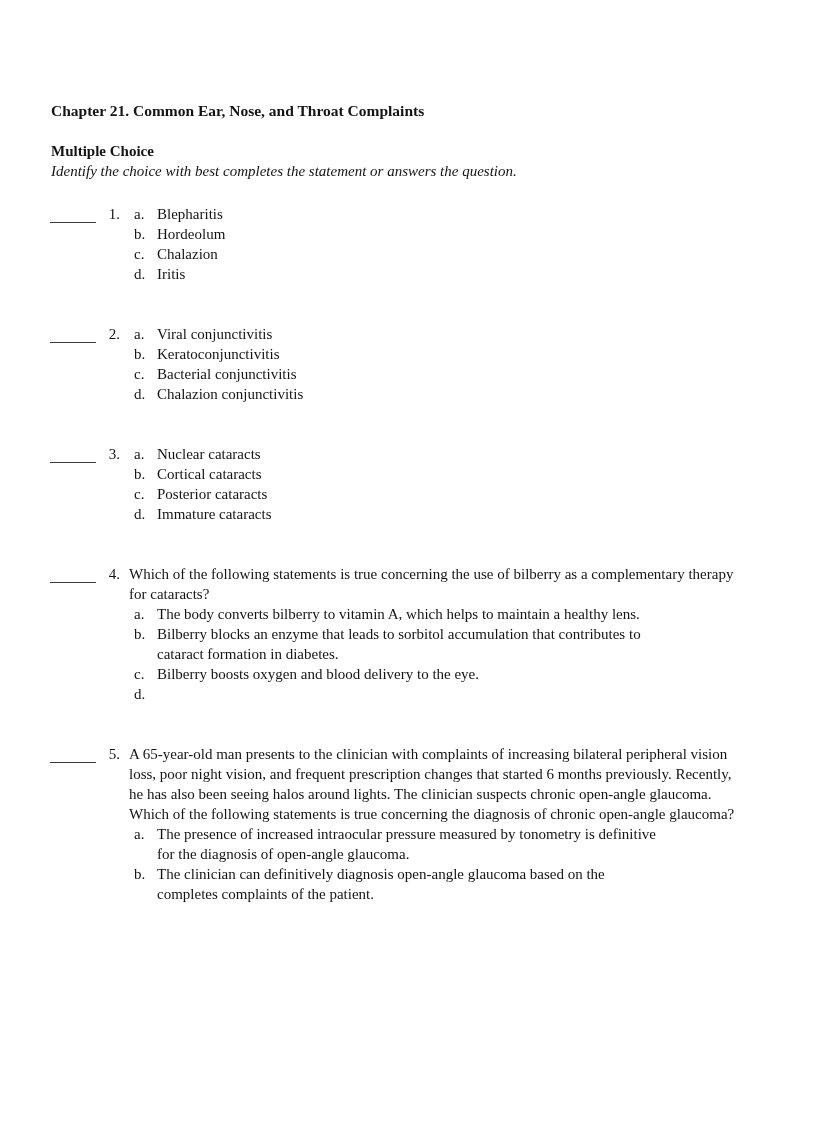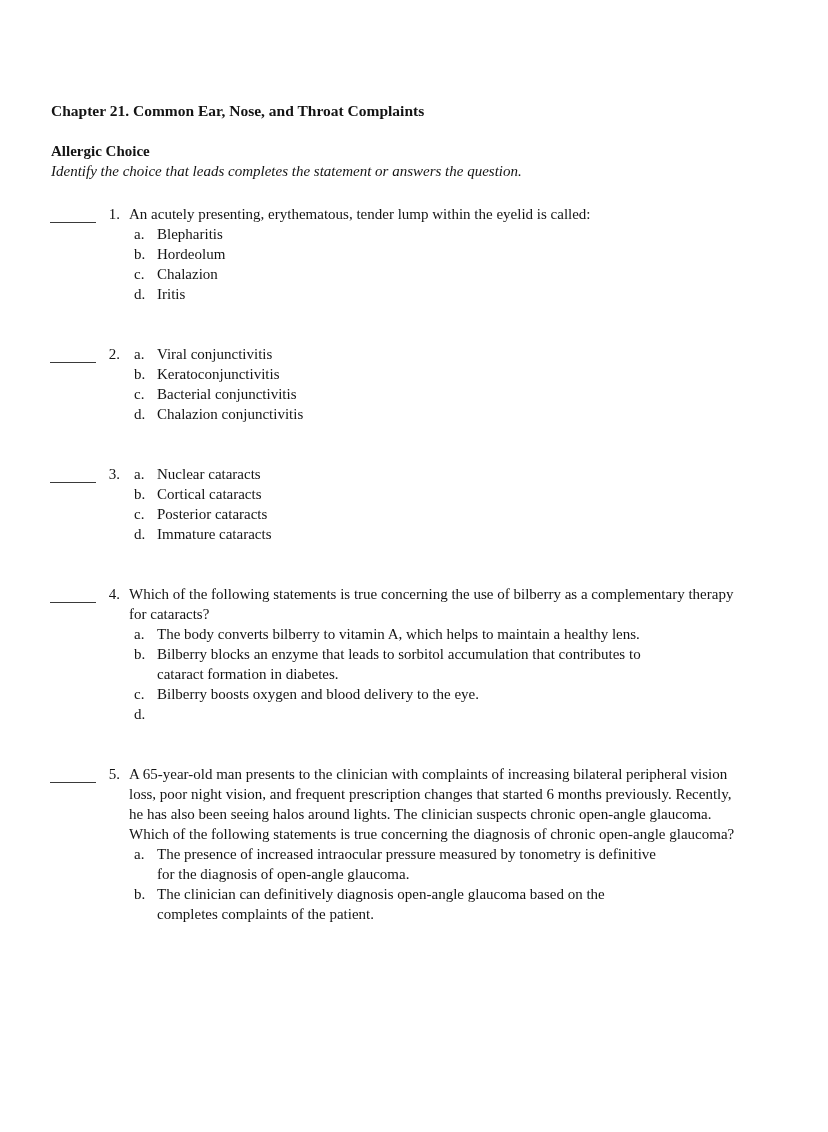--- a/index.html
+++ b/index.html
@@ -69,7 +69,7 @@
 
   <p class="doc-title">Chapter 21. Common Ear, Nose, and Throat Complaints</p>
 
-  <p class="section-heading">Allergic Choice</p>
+  <p class="section-heading">Multiple Choice</p>
   <p class="instruction">Identify the choice that leads completes the statement or answers the question.</p>
 
   <div class="question">

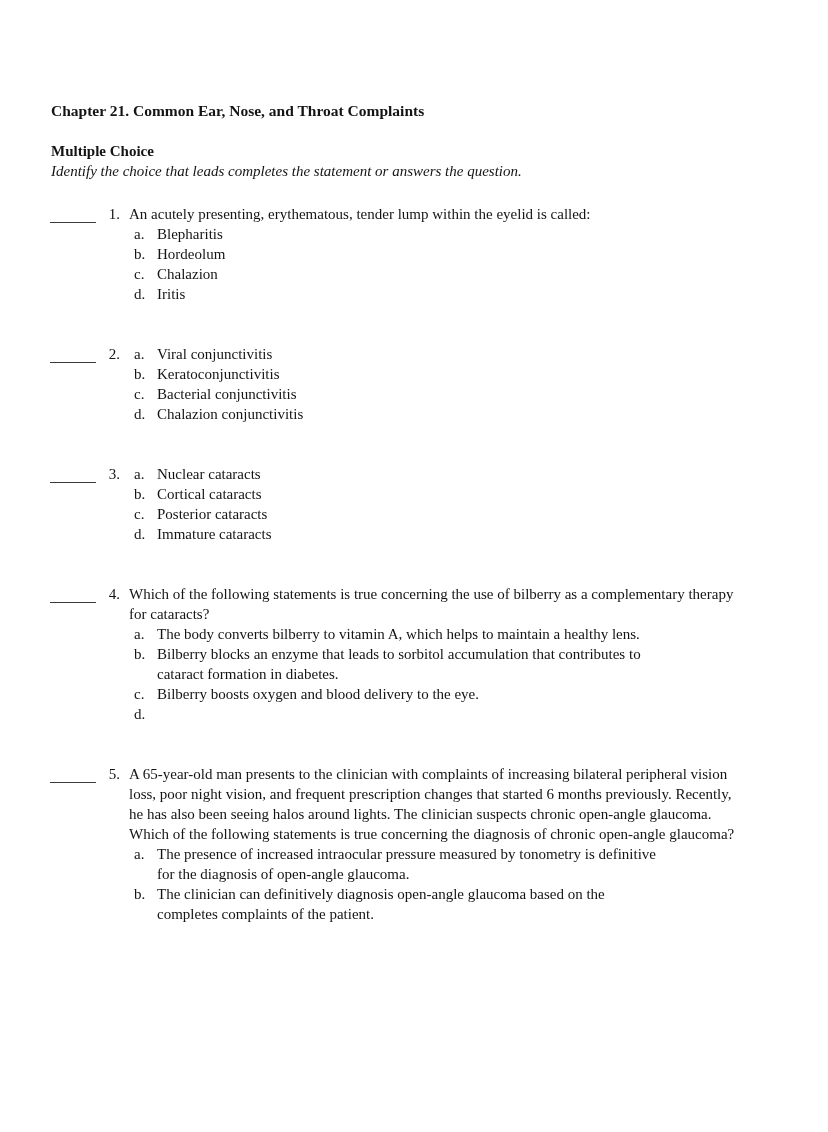--- a/index.html
+++ b/index.html
@@ -70,7 +70,7 @@
   <p class="doc-title">Chapter 21. Common Ear, Nose, and Throat Complaints</p>
 
   <p class="section-heading">Multiple Choice</p>
-  <p class="instruction">Identify the choice that leads completes the statement or answers the question.</p>
+  <p class="instruction">Identify the choice with best completes the statement or answers the question.</p>
 
   <div class="question">
     <span class="blank"></span>

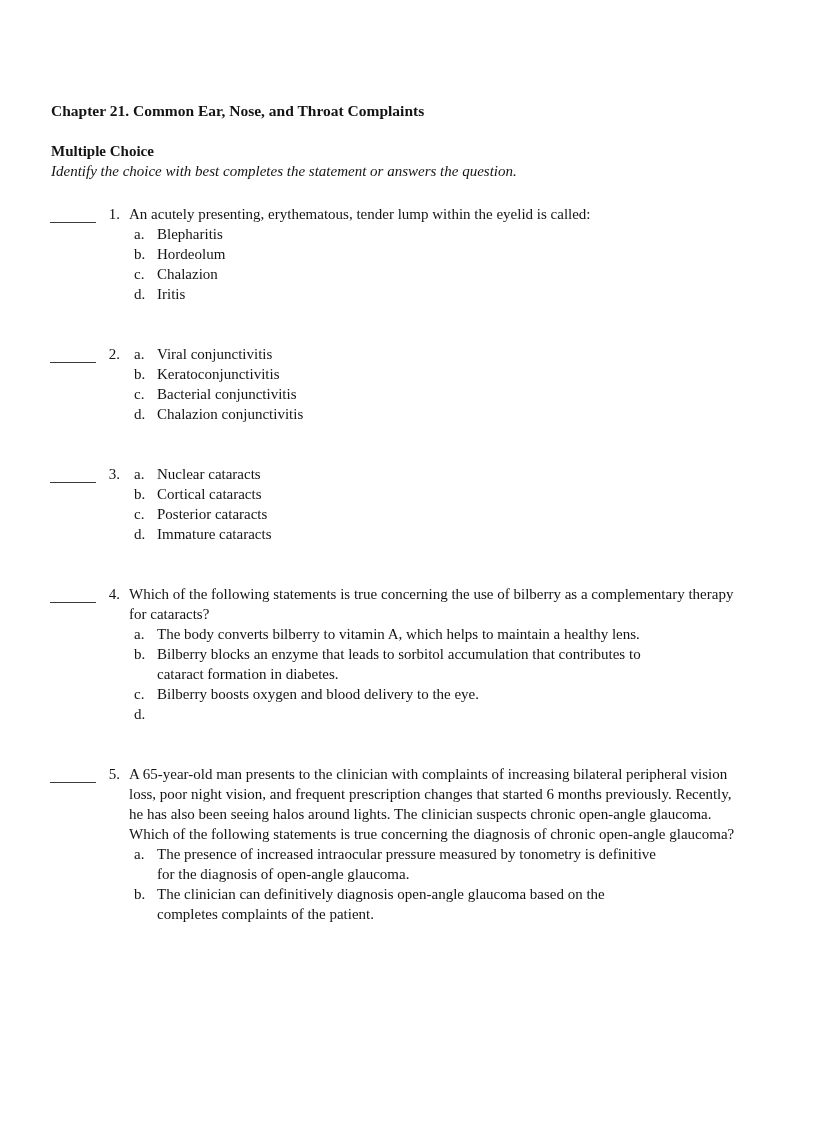--- a/index.html
+++ b/index.html
@@ -76,7 +76,6 @@
     <span class="blank"></span>
     <span class="qnum">1.</span>
     <div class="qbody">
-      <div class="stem">An acutely presenting, erythematous, tender lump within the eyelid is called:</div>
       <div class="option">
         <span class="letter">a.</span>
         <span class="otext">Blepharitis</span>

